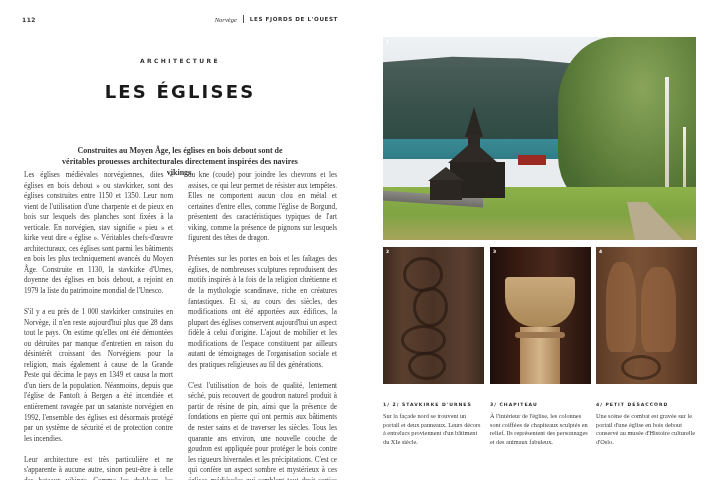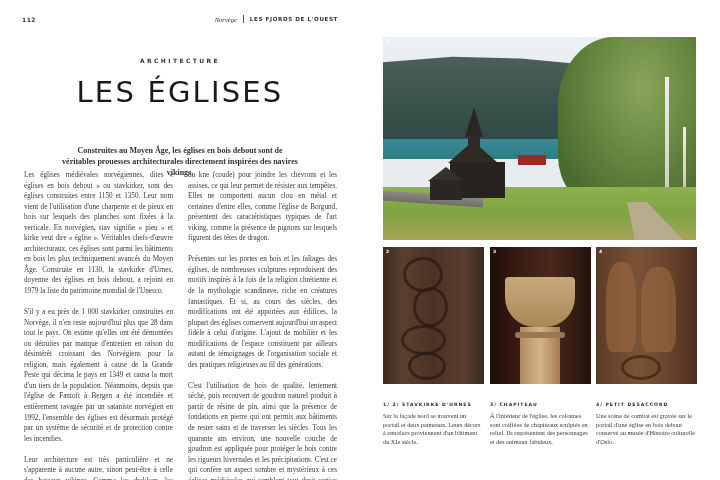--- a/index.html
+++ b/index.html
@@ -25,7 +25,7 @@
   }
   .title {
     position: absolute; left: 0; width: 360px; top: 78px; text-align: center;
-    font-family: "DejaVu Sans", sans-serif; font-size: 29px; line-height: 28px; letter-spacing: 2.2px; color: #1a1a1a; font-weight: normal;
+    font-family: "DejaVu Sans", sans-serif; font-size: 18px; line-height: 28px; letter-spacing: 2.2px; color: #1a1a1a; font-weight: bold;
   }
   .title span { display: block; }
   .lede {

